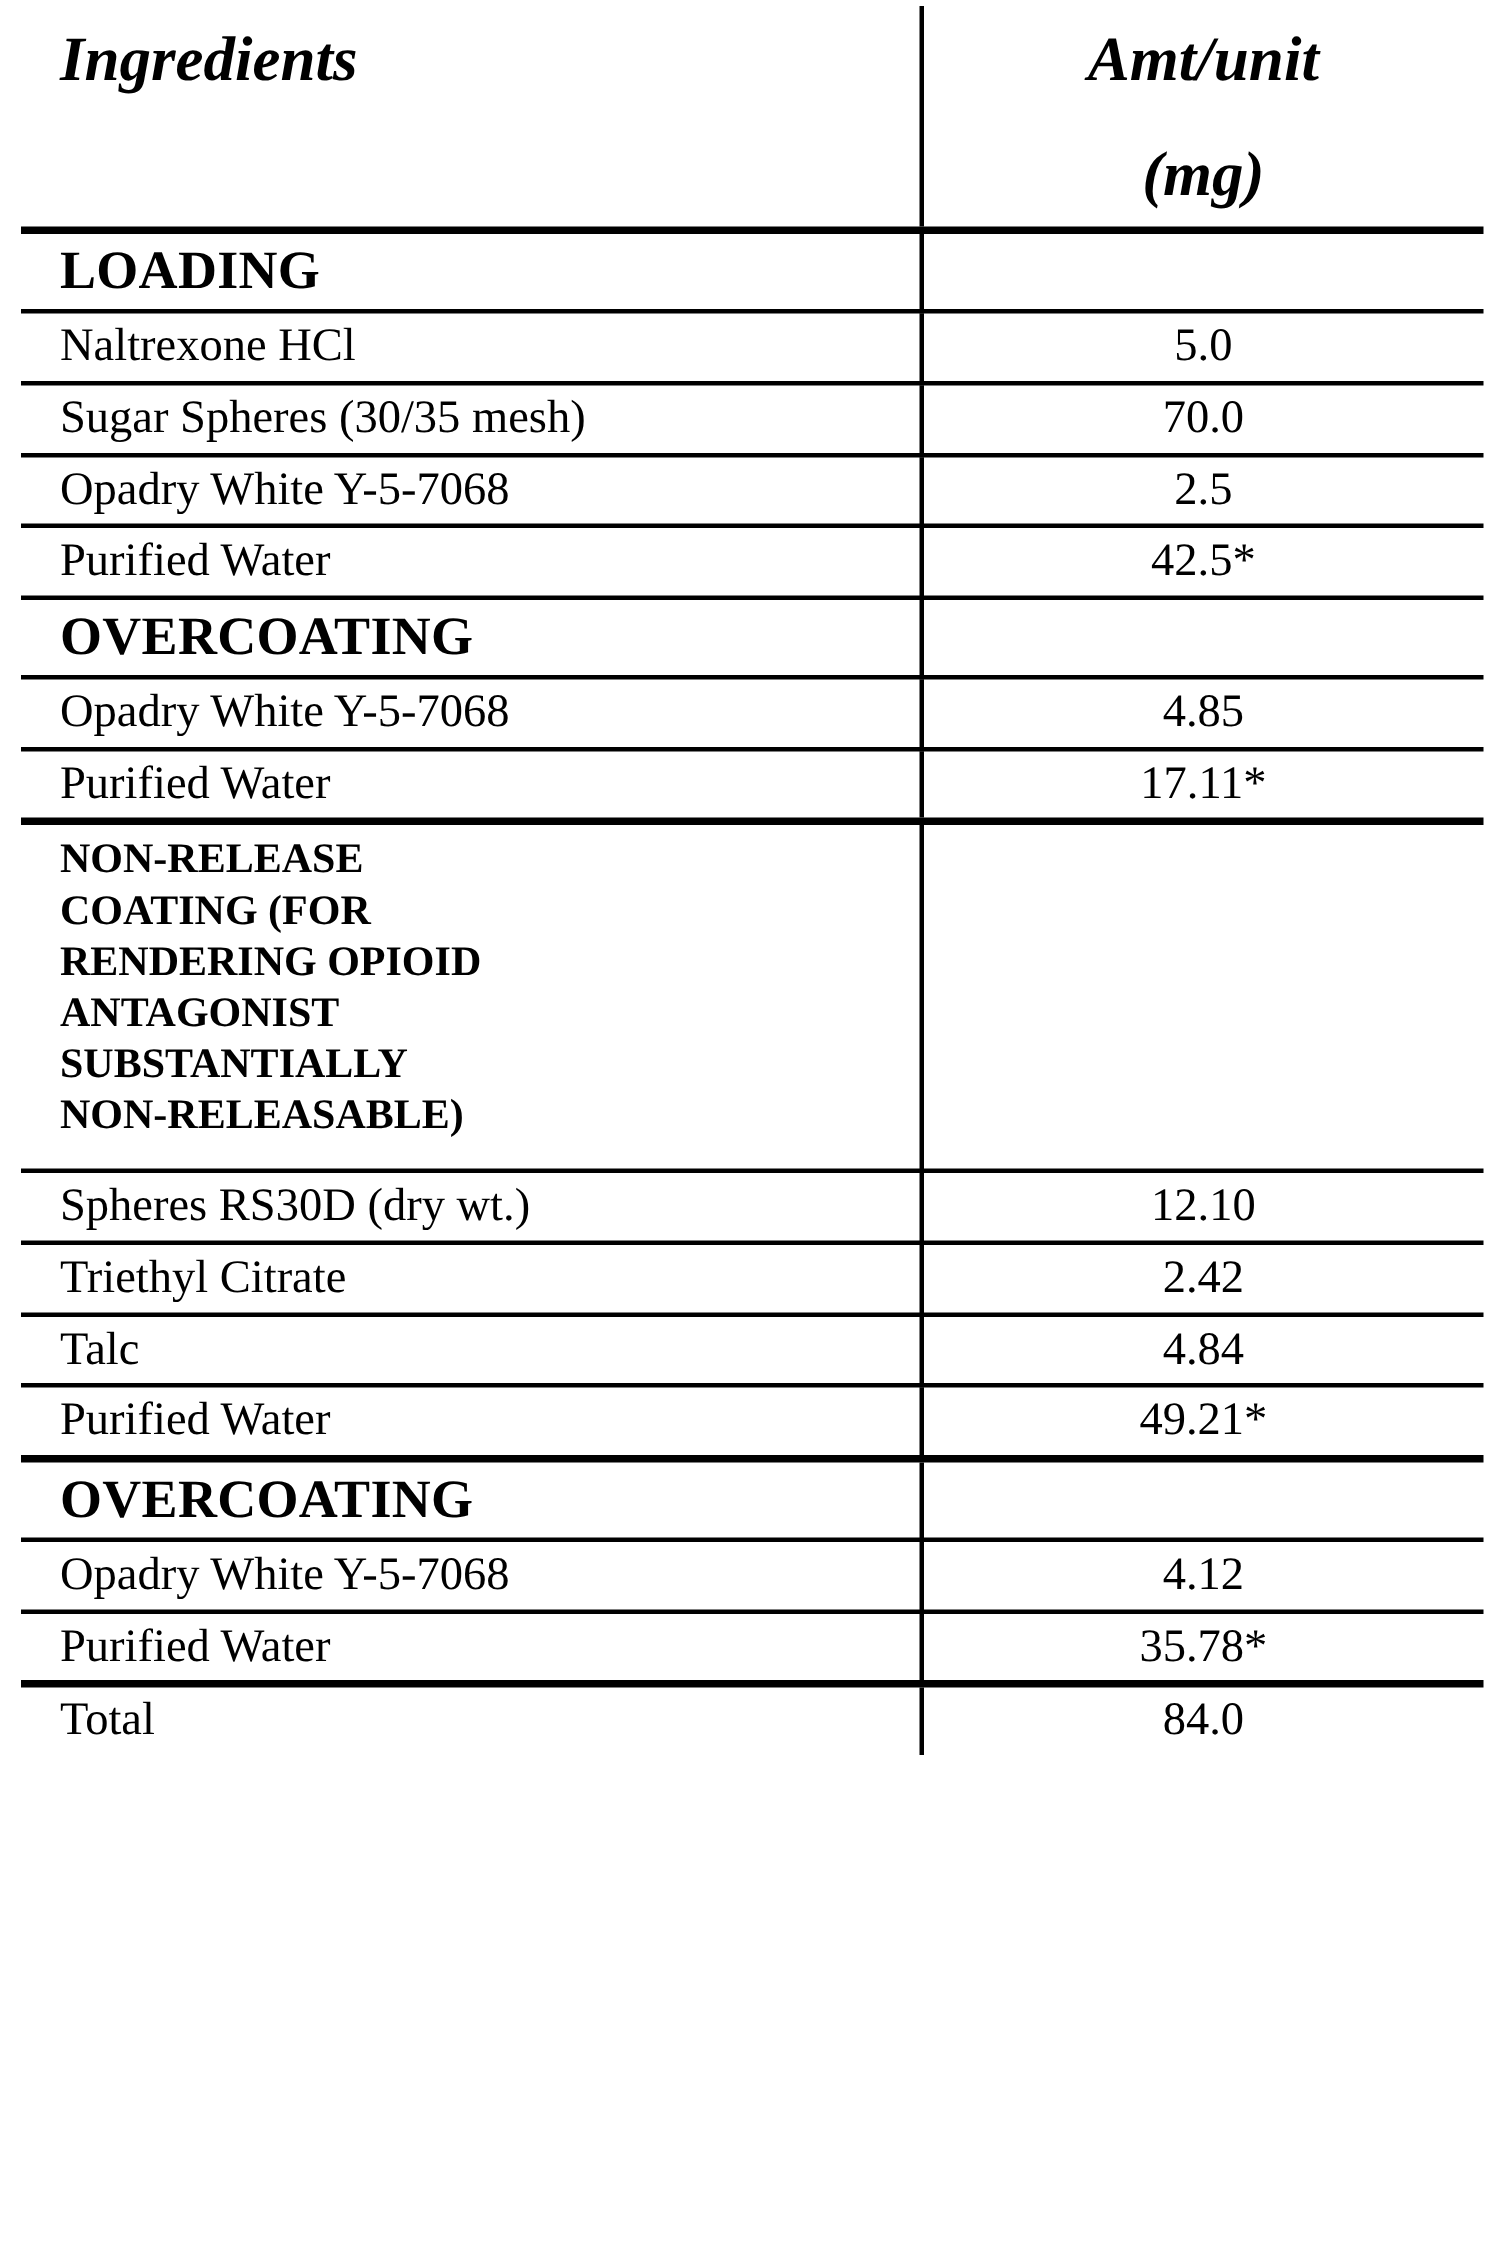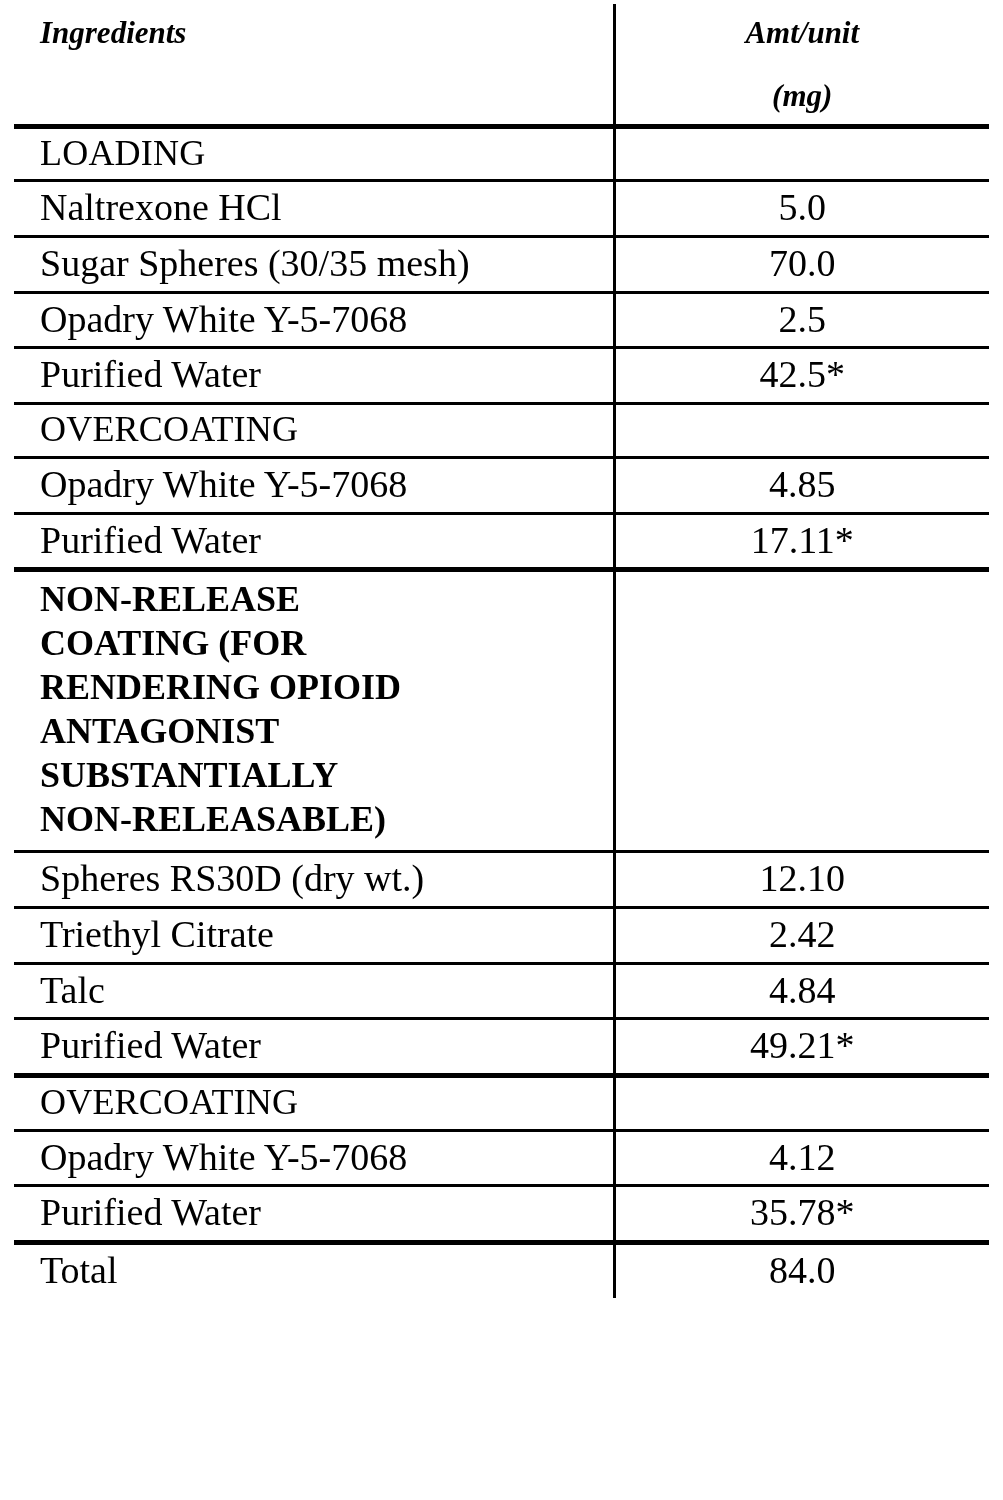--- a/index.html
+++ b/index.html
@@ -58,7 +58,7 @@
     font-weight: bold;
     font-style: italic;
     text-align: center;
-    font-size: 31px;
+    font-size: 42px;
     padding-top: 10px;
     padding-bottom: 8px;
     line-height: 1.25;

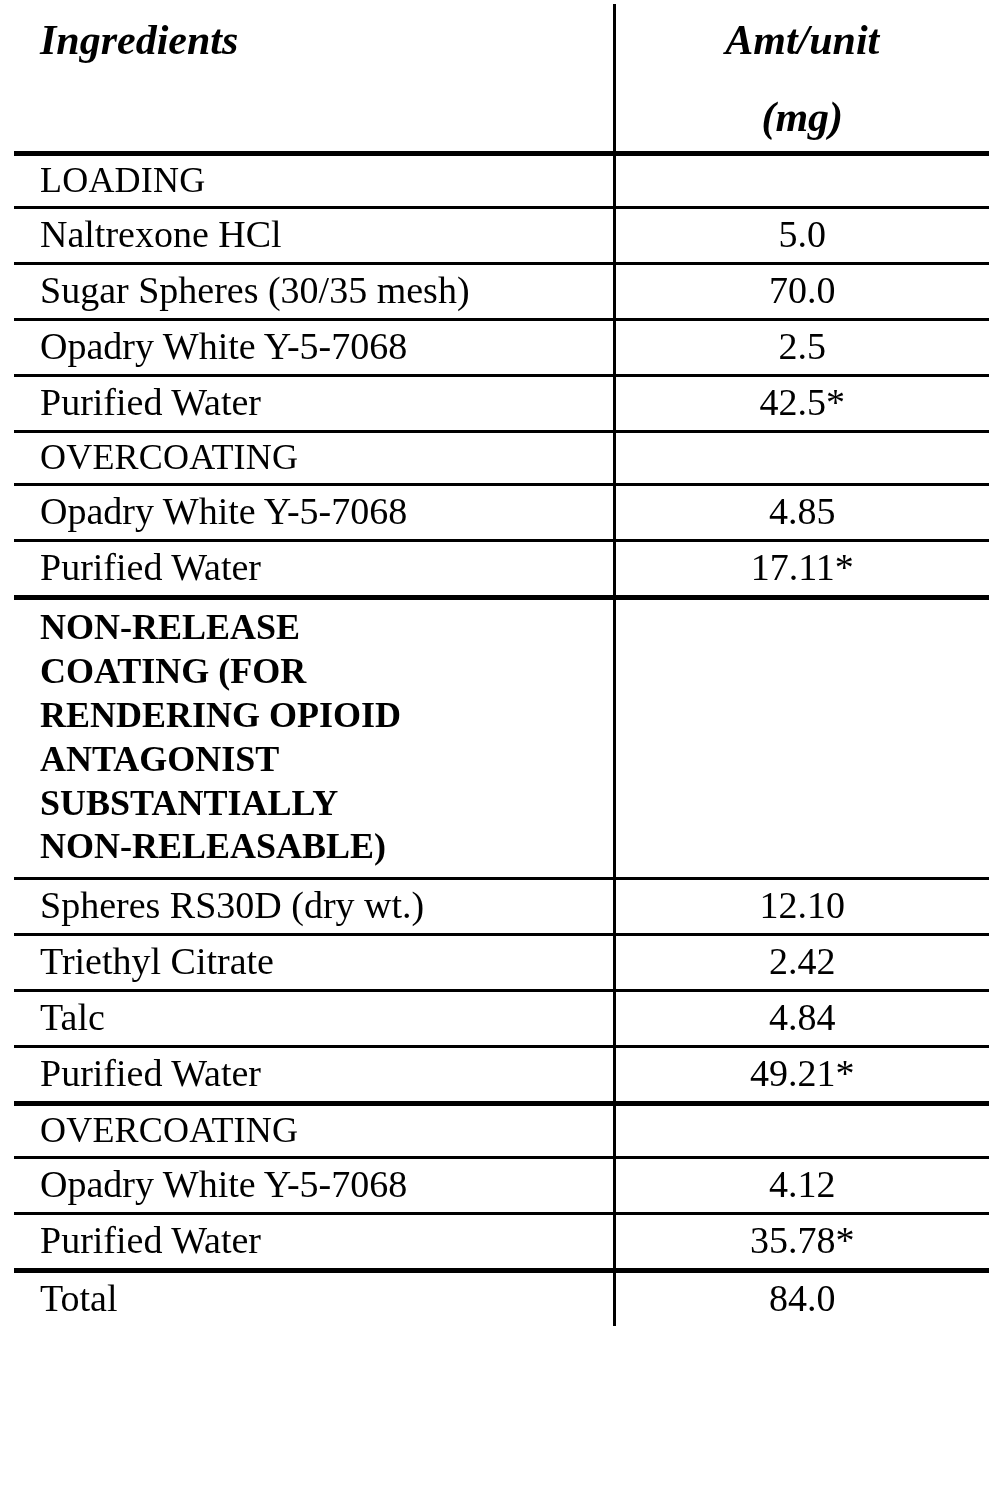--- a/index.html
+++ b/index.html
@@ -71,7 +71,7 @@
 
   
   tr.section td.name {
-    font-weight: normal;
+    font-weight: bold;
     font-size: 36px;
     letter-spacing: 0.2px;
   }

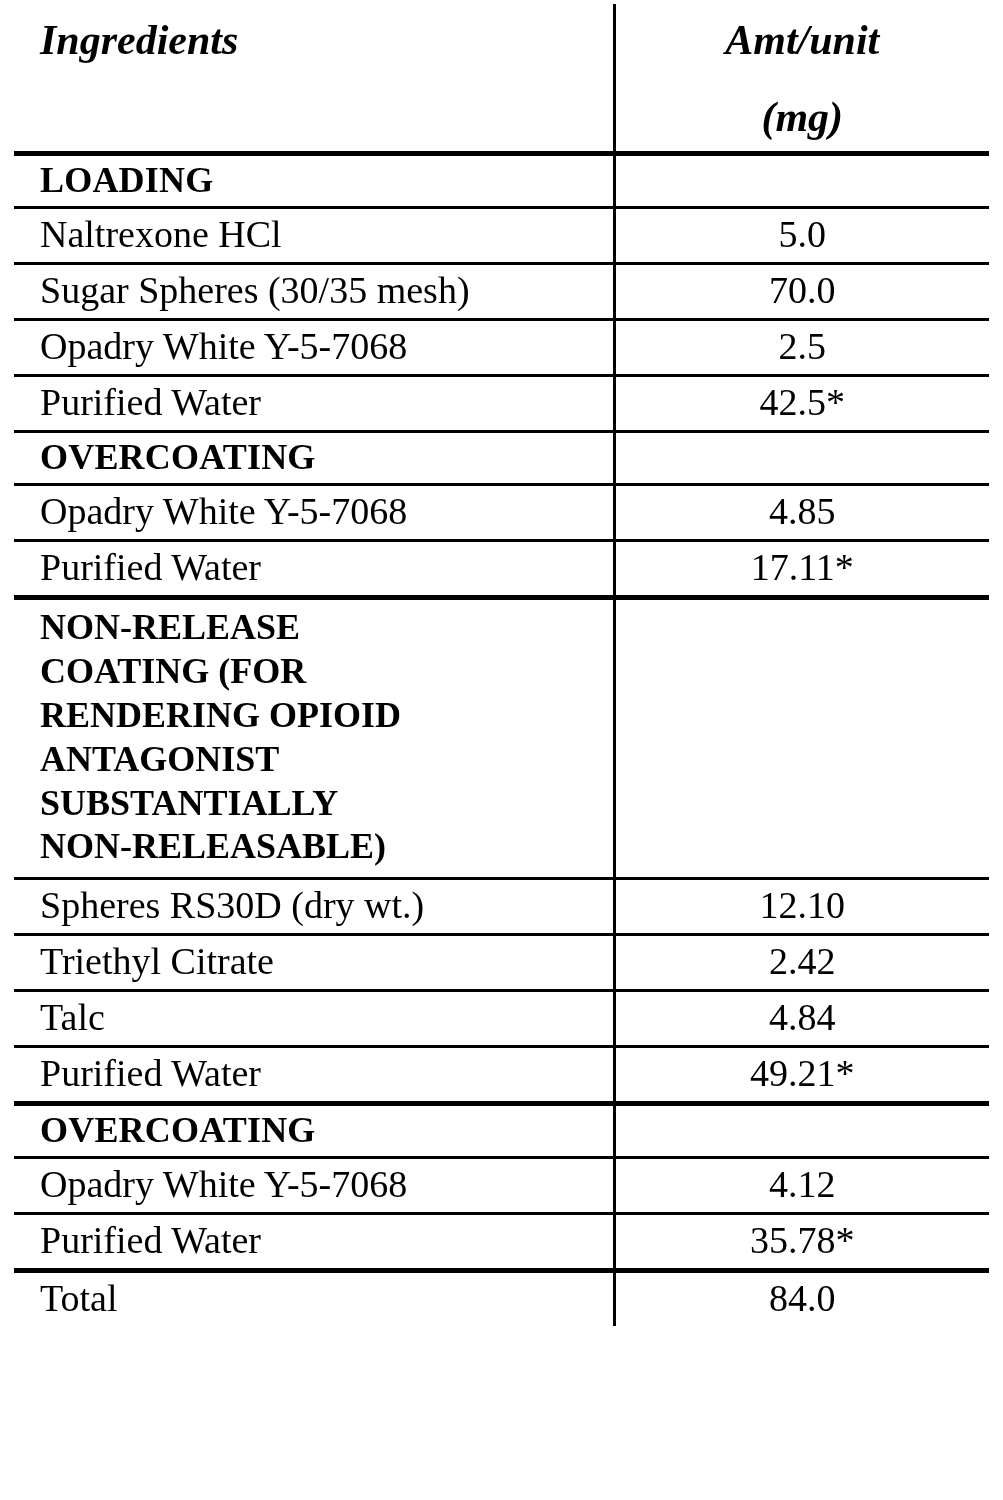--- a/index.html
+++ b/index.html
@@ -33,7 +33,7 @@
   table.ingredients td {
     vertical-align: top;
     padding: 3px 6px 5px 6px;
-    font-size: 38px;
+    font-size: 31px;
     line-height: 1.18;
   }
   

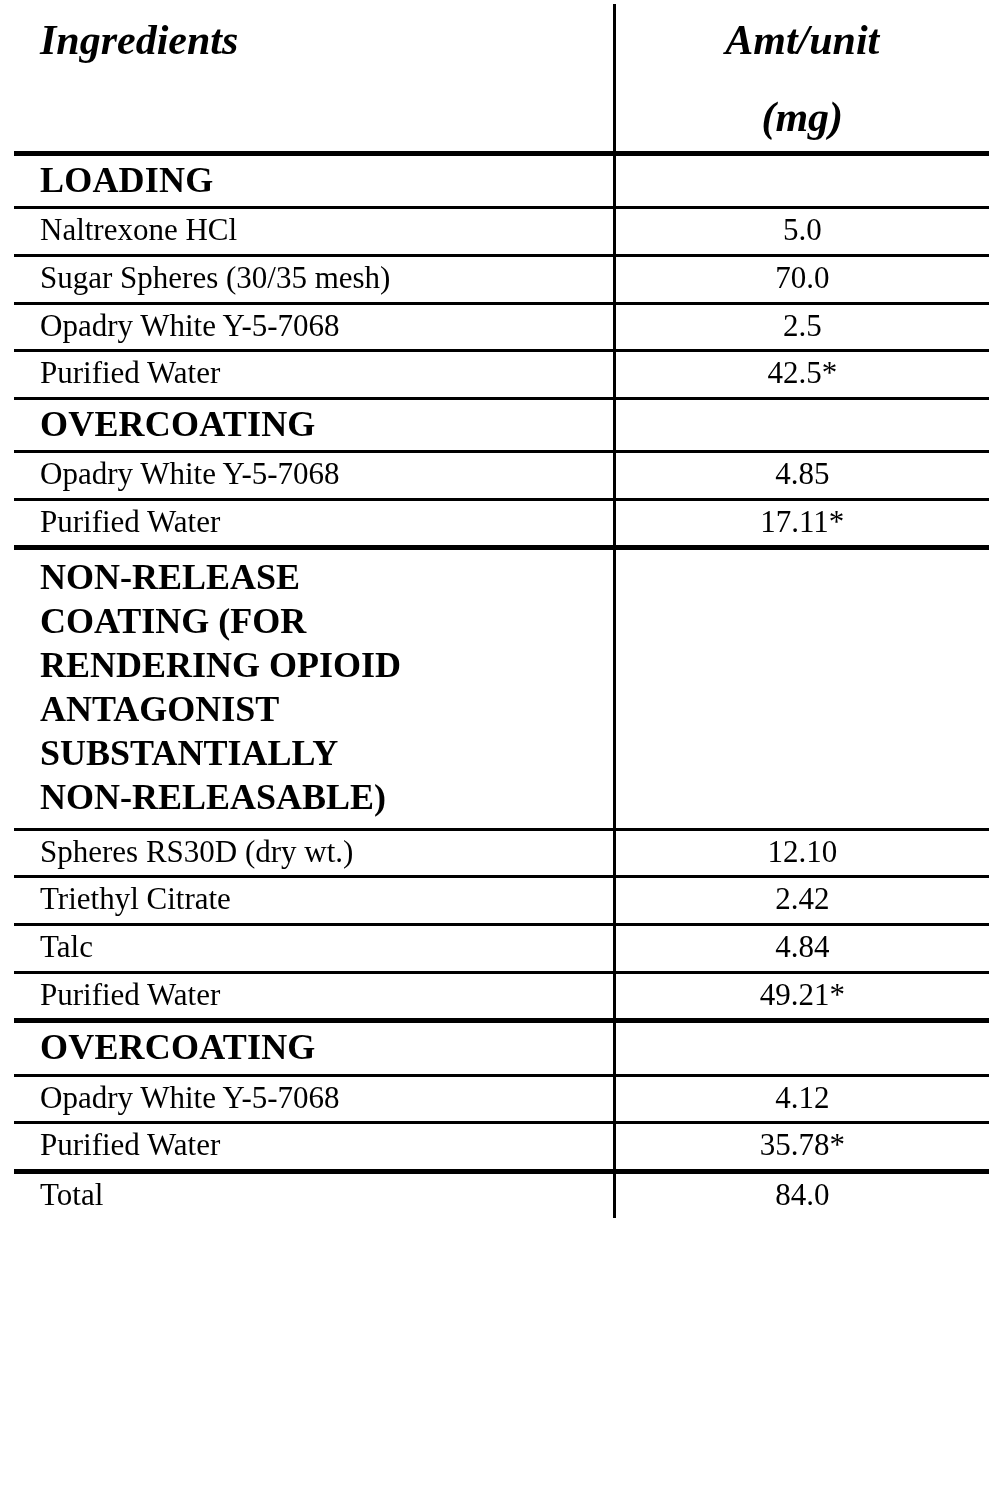--- a/index.html
+++ b/index.html
@@ -77,10 +77,10 @@
   }
   tr.section-block td.name {
     font-weight: bold;
-    font-size: 36px;
+    font-size: 28px;
     line-height: 1.22;
     padding-top: 6px;
-    padding-bottom: 8px;
+    padding-bottom: 18px;
   }
   .nowrap-block { white-space: pre-line; }
 </style>

